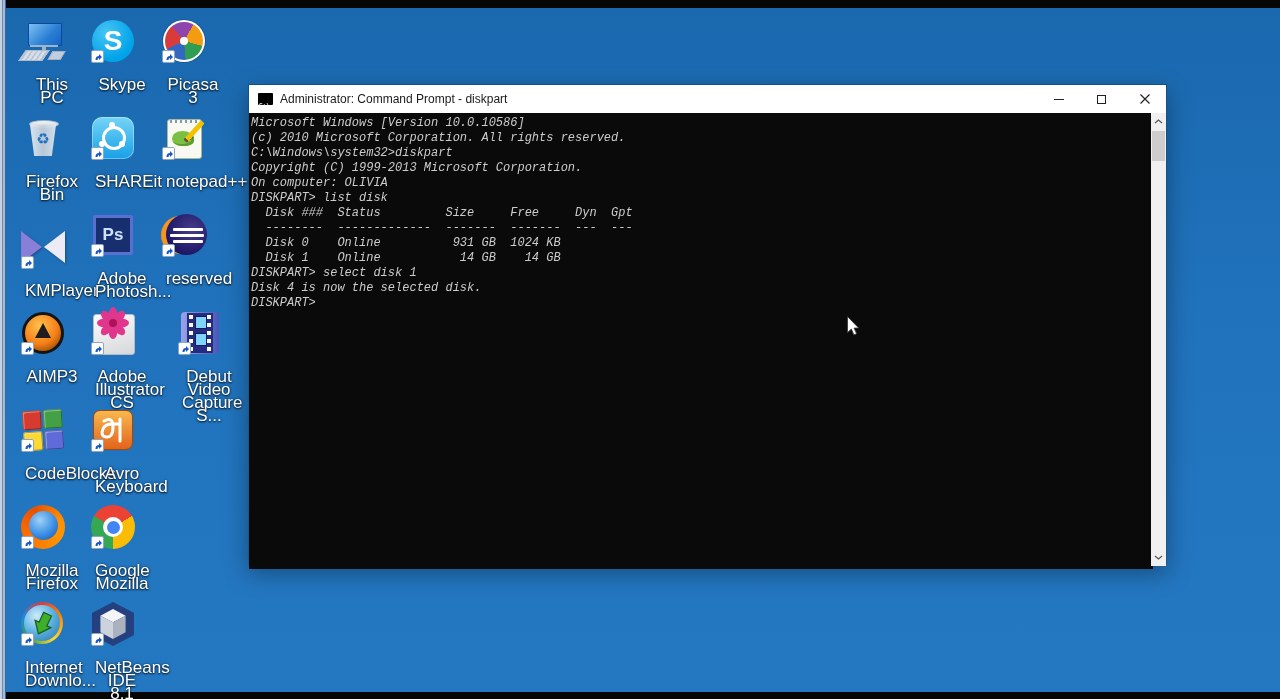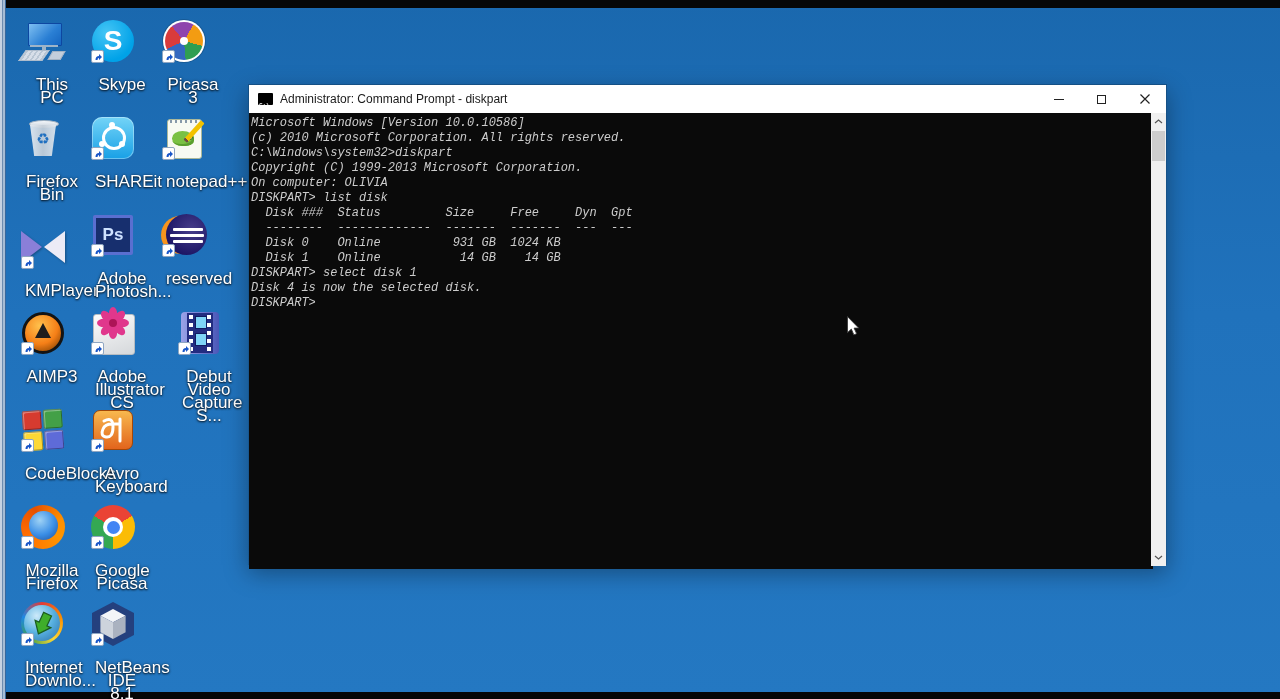--- a/index.html
+++ b/index.html
@@ -379,7 +379,7 @@
         </span>
     </div>
     <div class="lbl">Google
-Picasa</div>
+Mozilla</div>
   </div>
 
   <div class="dicon" style="left:7px;top:601px">

